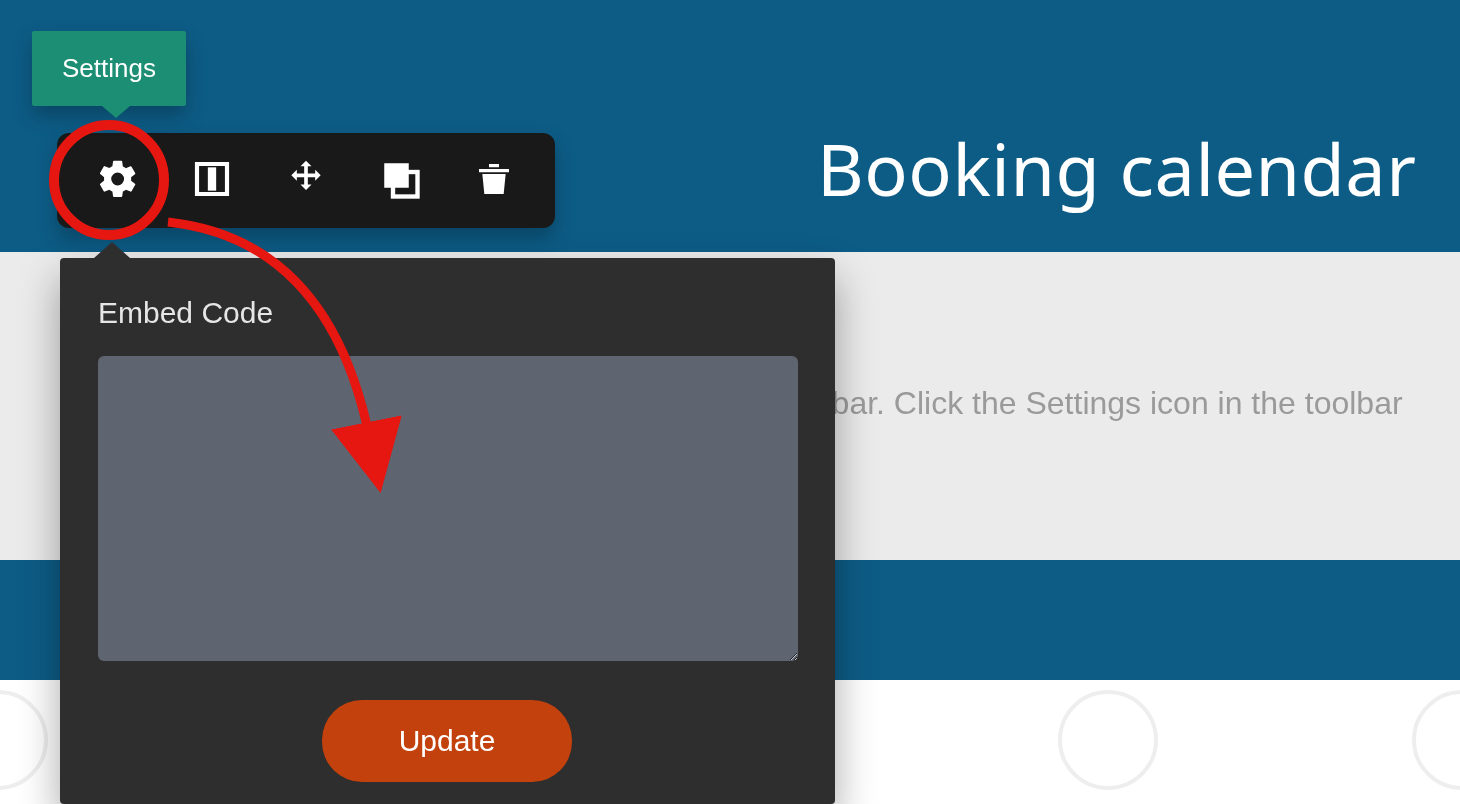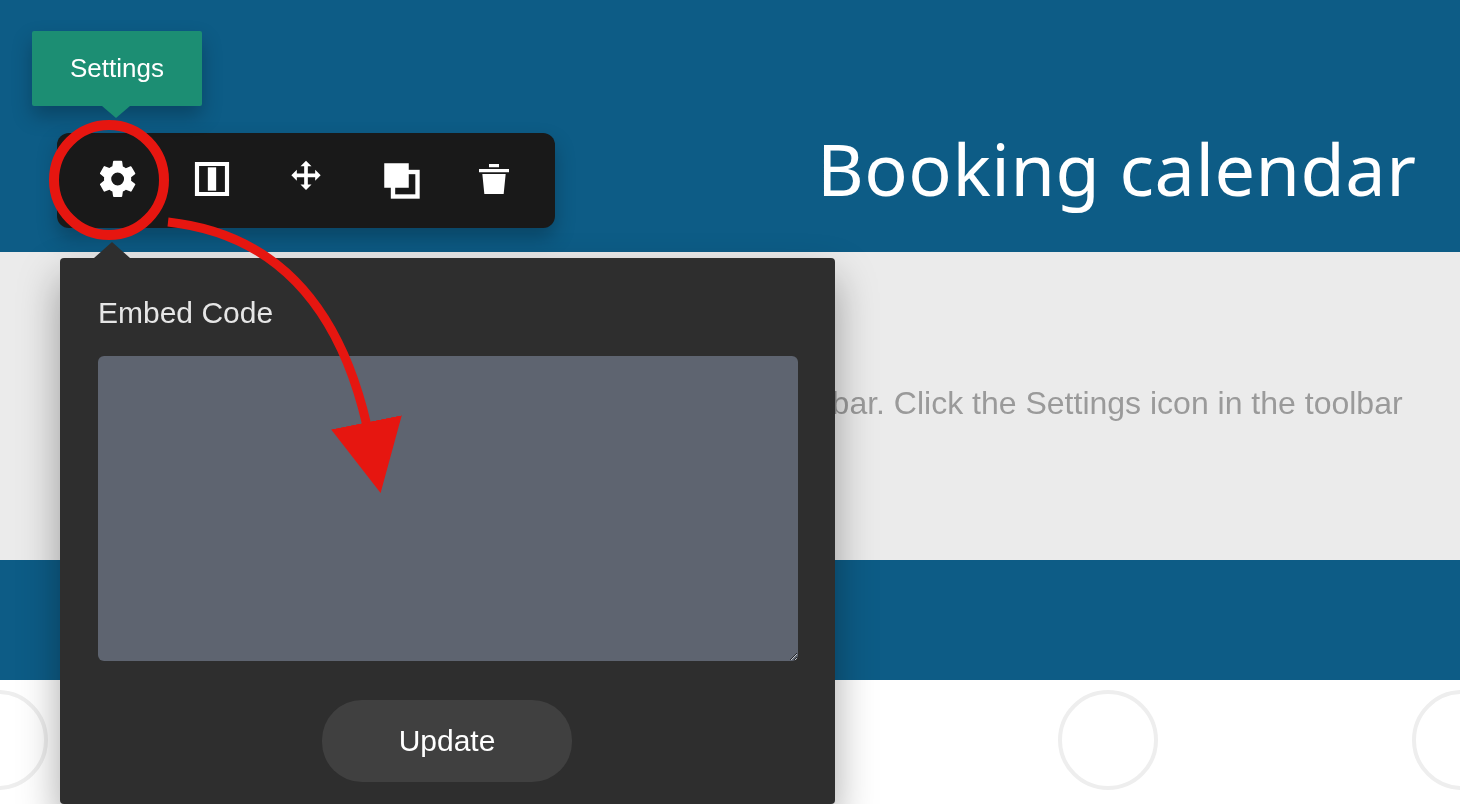--- a/index.html
+++ b/index.html
@@ -44,7 +44,7 @@
 
   
   .tooltip {
-    position: absolute; left: 32px; top: 31px; padding: 22px 38px;
+    position: absolute; left: 32px; top: 31px; padding: 22px 30px;
     background: #1c8e73; color: #fff; font-size: 26px; border-radius: 2px;
     box-shadow: 0 10px 20px rgba(0,0,0,0.25);
   }

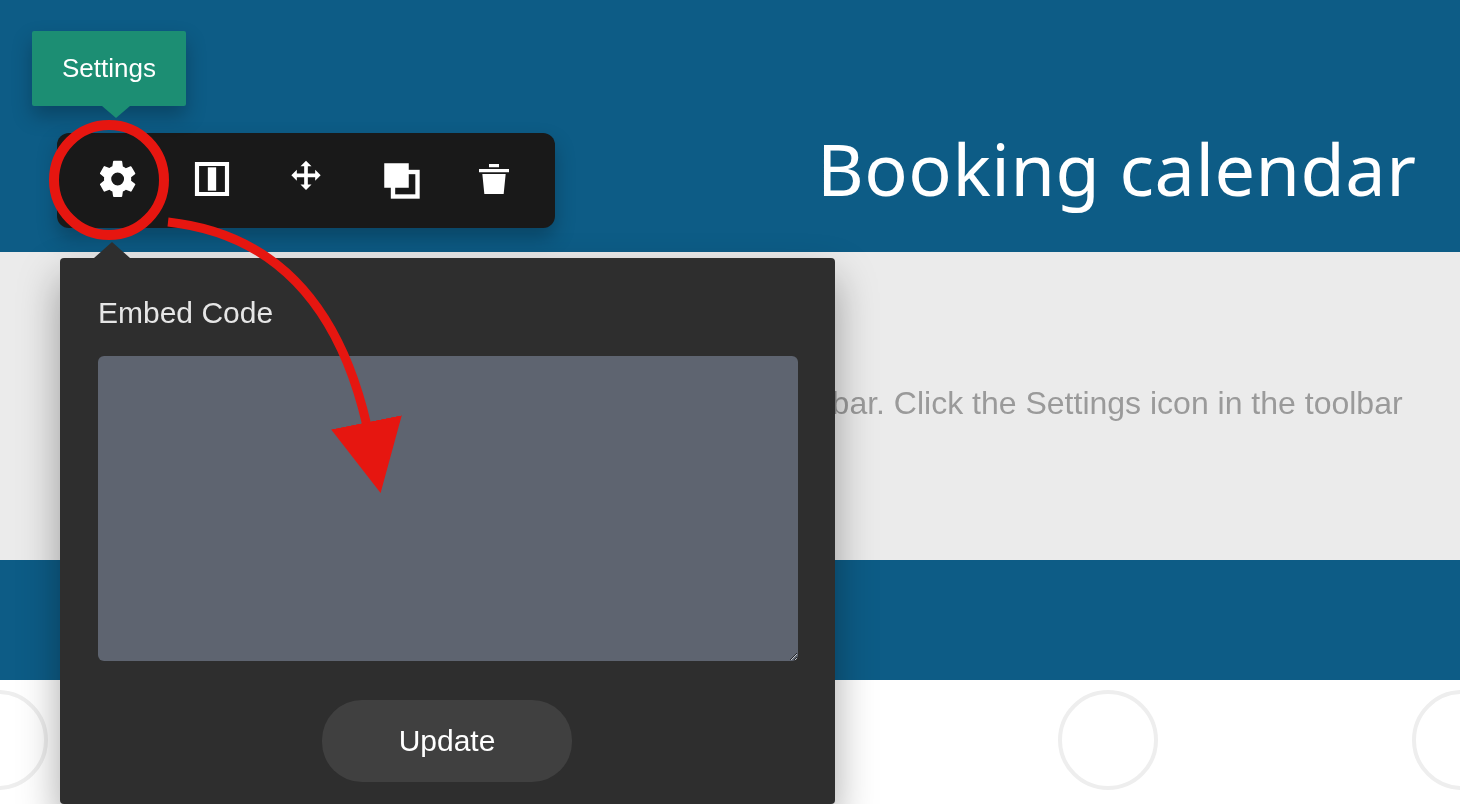--- a/index.html
+++ b/index.html
@@ -96,7 +96,7 @@
   }
   .update-btn {
     position: absolute; left: 262px; top: 442px; width: 250px; height: 82px;
-    background: #404040; color: #fff; border: none; border-radius: 40px;
+    background: #c2410c; color: #fff; border: none; border-radius: 40px;
     font-size: 30px; font-weight: 500; cursor: pointer;
   }
 

